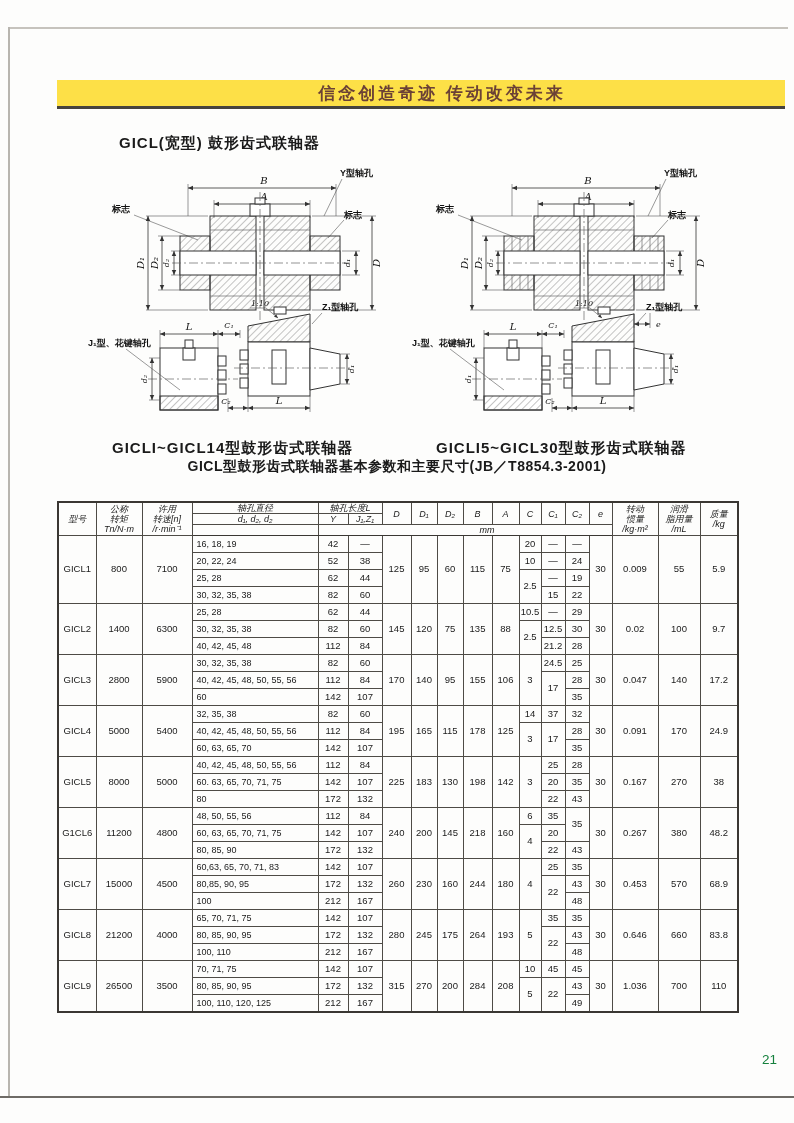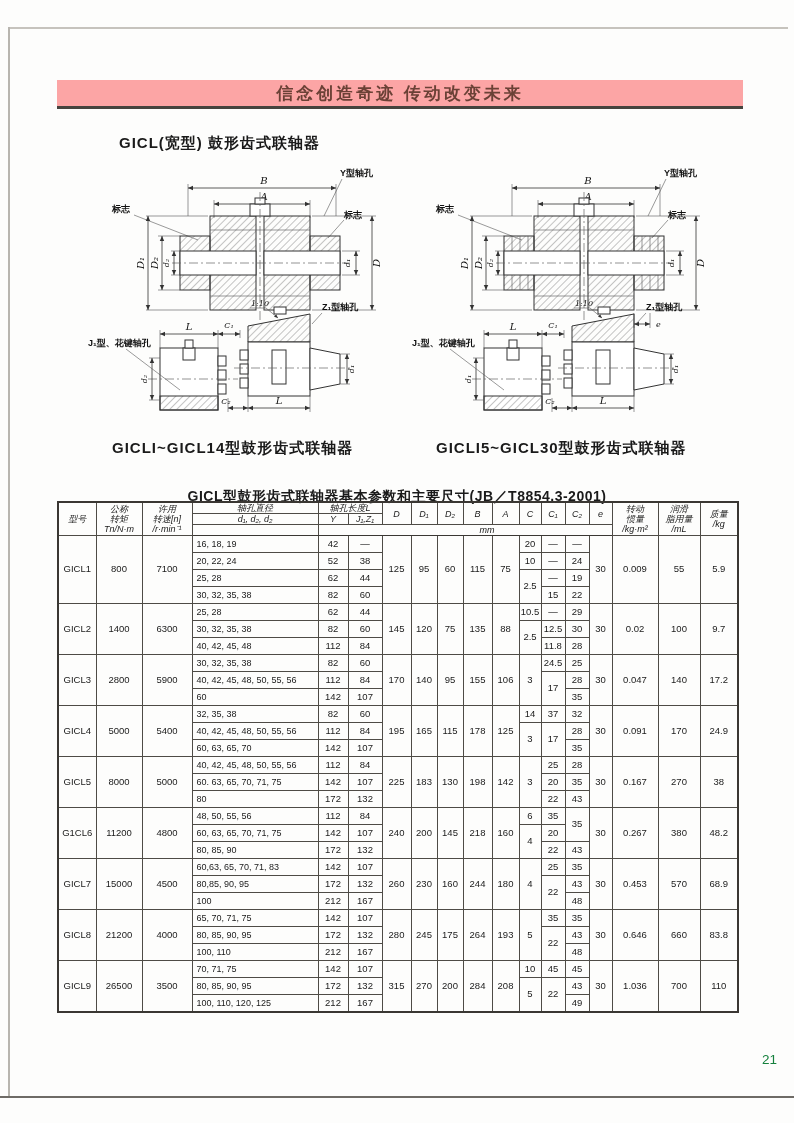--- a/index.html
+++ b/index.html
@@ -8,9 +8,9 @@
   .page-edge-top{position:absolute;left:8px;top:27px;width:780px;height:2px;background:#c6c3bd;}
   .page-edge-left{position:absolute;left:8px;top:27px;width:2px;height:1069px;background:#b8b5af;}
   .footer-line{position:absolute;left:0;top:1096px;width:794px;height:2px;background:#6e6b66;}
-  .banner{position:absolute;left:57px;top:80px;width:686px;height:26px;background:#fca5a5;
+  .banner{position:absolute;left:57px;top:80px;width:686px;height:26px;background:#fde047;
           border-bottom:3px solid #46433e;display:flex;align-items:center;justify-content:center;
-          font-size:17px;font-weight:bold;letter-spacing:3px;color:#6b4136;}
+          font-size:17px;font-weight:bold;letter-spacing:3px;color:#6b4136;padding-left:42px;}
   .section-title{position:absolute;left:119px;top:134px;font-size:15px;font-weight:bold;letter-spacing:1px;}
   .fig{position:absolute;top:158px;width:320px;height:280px;}
   .fig-left{left:88px;}

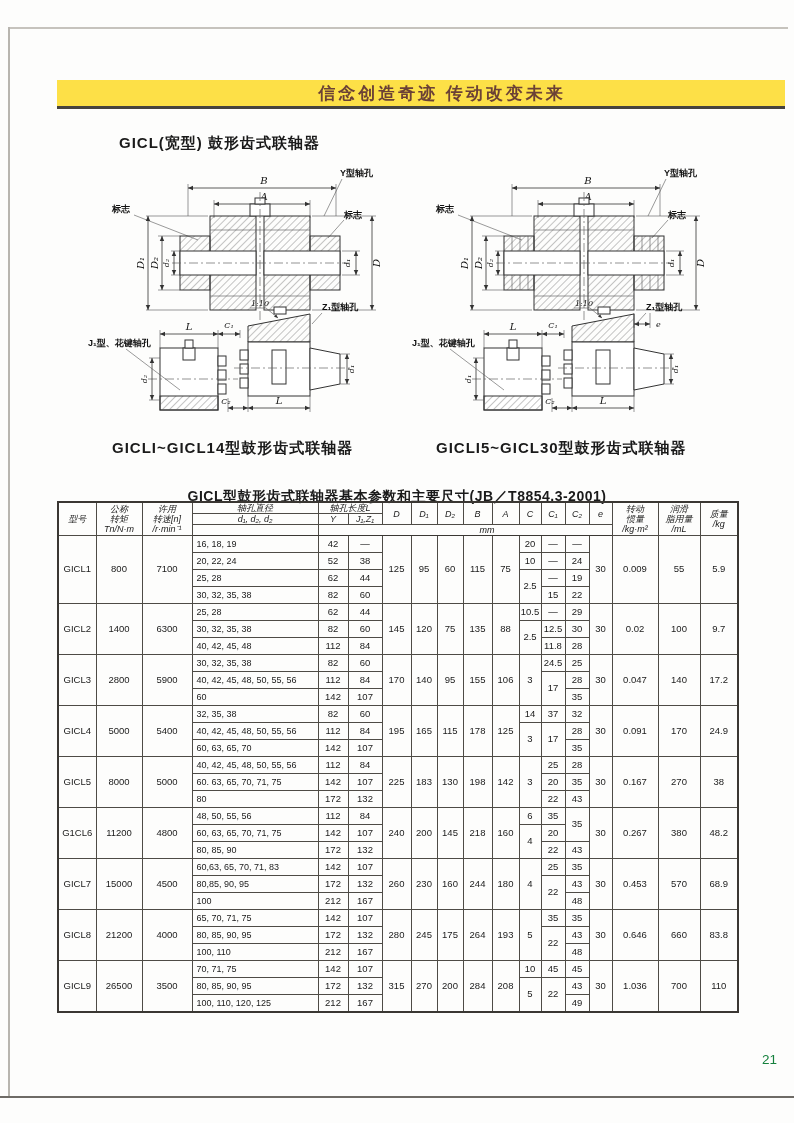--- a/index.html
+++ b/index.html
@@ -19,7 +19,7 @@
   .fig-caption{position:absolute;top:439px;font-size:15px;font-weight:bold;letter-spacing:1px;}
   .cap-left{left:112px;}
   .cap-right{left:436px;}
-  .table-title{position:absolute;left:0;top:488px;width:794px;text-align:center;
+  .table-title{position:absolute;left:0;top:458px;width:794px;text-align:center;
                font-size:14px;font-weight:bold;letter-spacing:0.5px;}
   table.params{position:absolute;left:57px;top:501px;border-collapse:collapse;table-layout:fixed;
                border:2px solid #3a3733;}

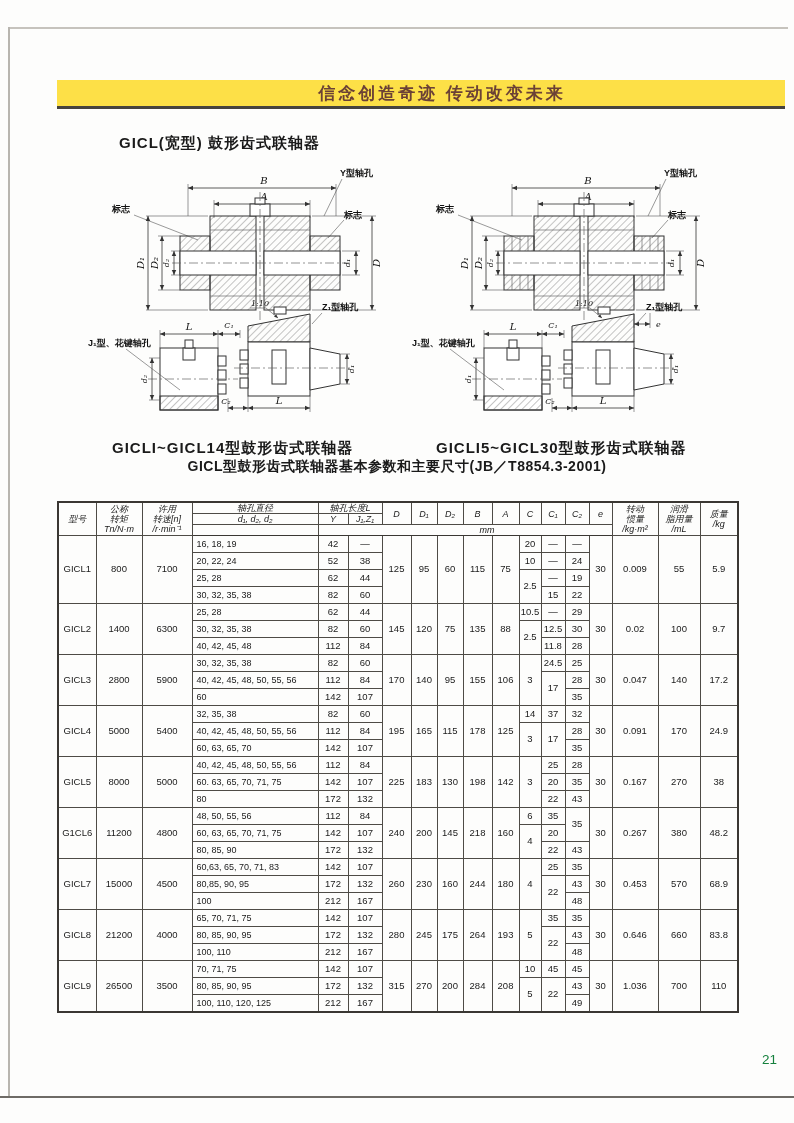--- a/index.html
+++ b/index.html
@@ -402,7 +402,7 @@
         <td class="bores">40, 42, 45, 48</td>
         <td>112</td>
         <td>84</td>
-        <td>11.8</td>
+        <td>21.2</td>
         <td>28</td>
       </tr>
       <tr class="group-start">

